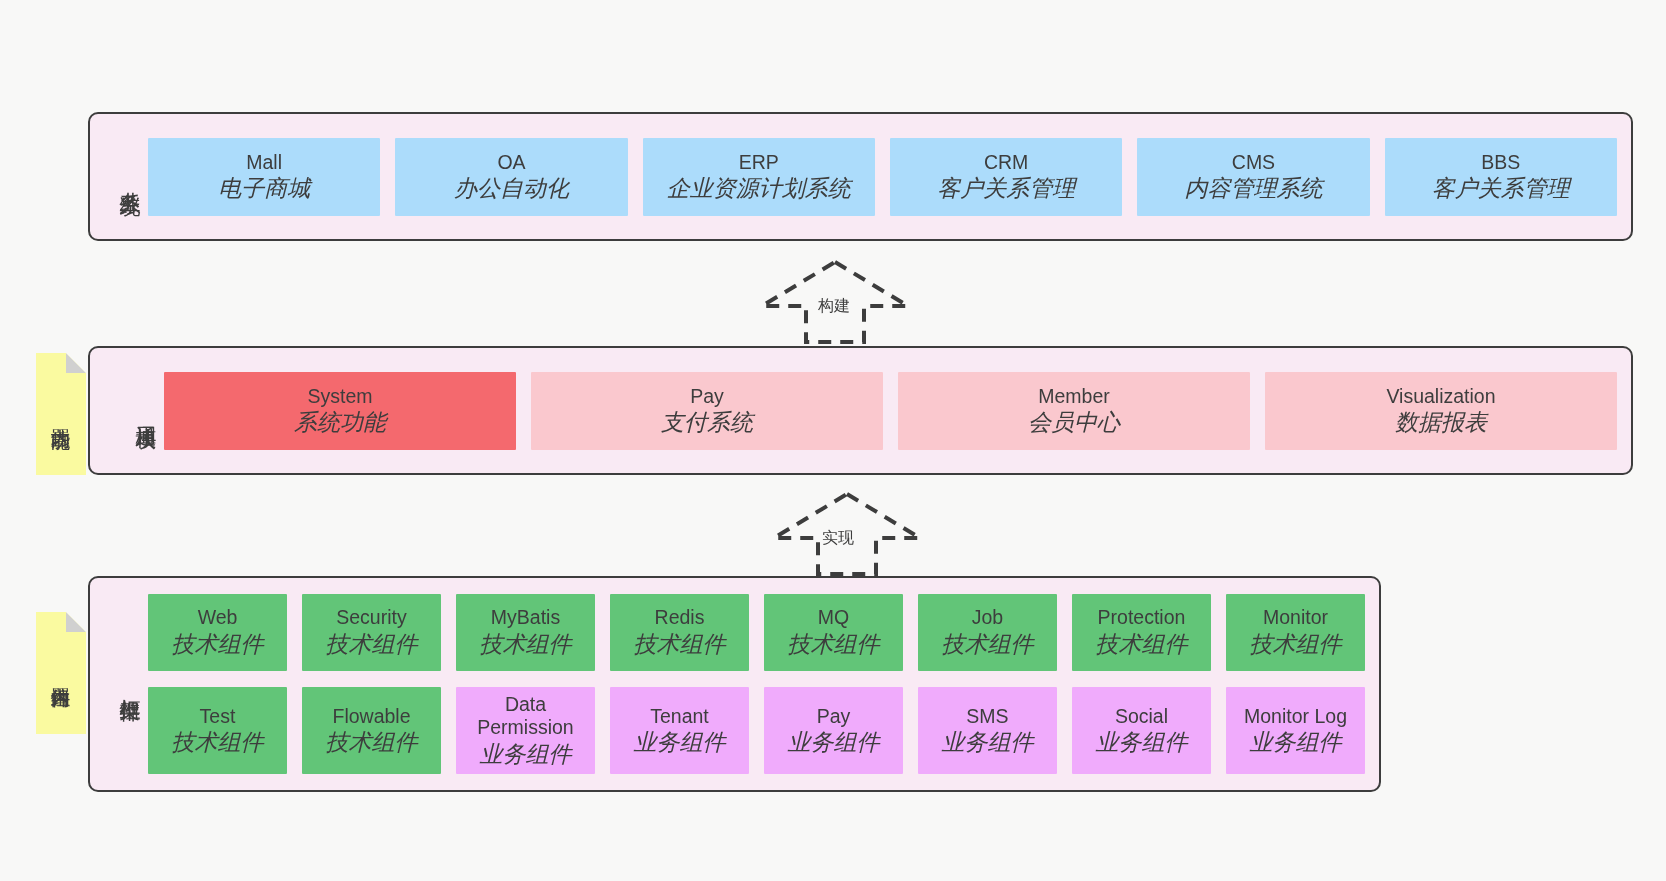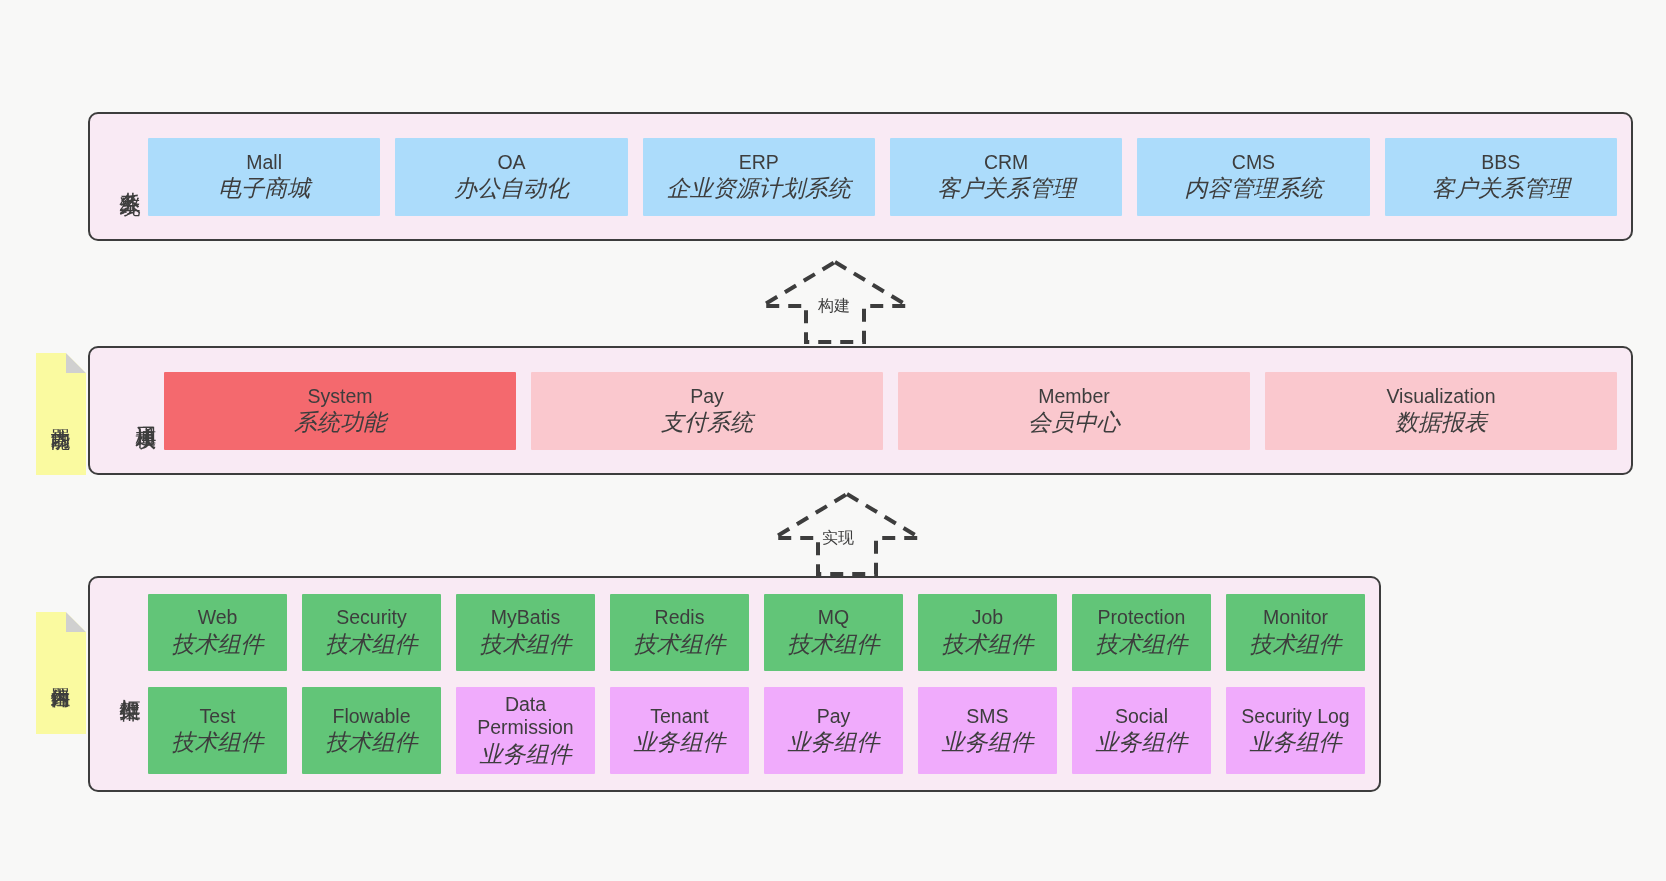--- a/index.html
+++ b/index.html
@@ -281,7 +281,7 @@
           <span class="t2">业务组件</span>
         </div>
         <div class="card c-grn-light">
-          <span class="t1">Security Log</span>
+          <span class="t1">Monitor Log</span>
           <span class="t2">业务组件</span>
         </div>
       </div>

